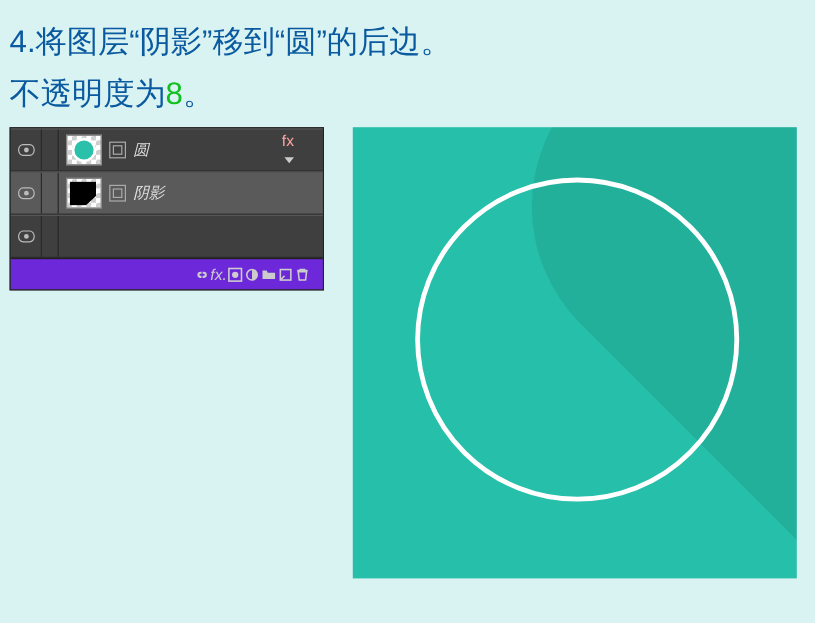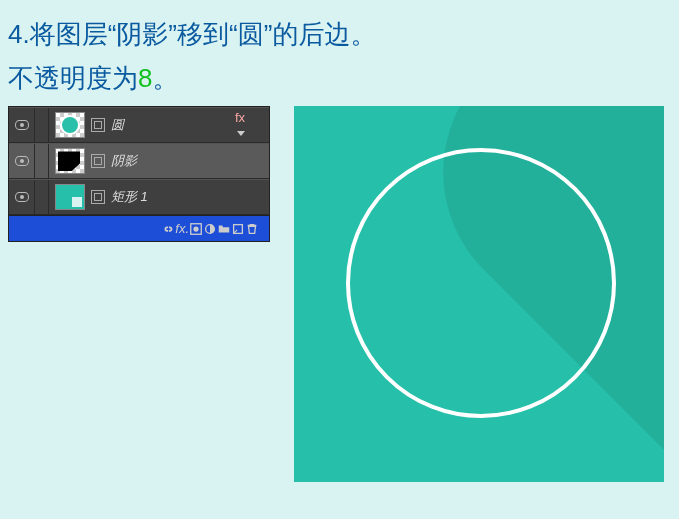--- a/index.html
+++ b/index.html
@@ -222,11 +222,6 @@
           <span class="eye-icon"></span>
         </div>
       <div class="indent-cell"></div>
-      <div class="thumb-wrap">
-        <span class="thumb teal"></span>
-        <span class="shape-badge"></span>
-        <span class="layer-name">矩形 1</span>
-      </div>
     </div>
 
 

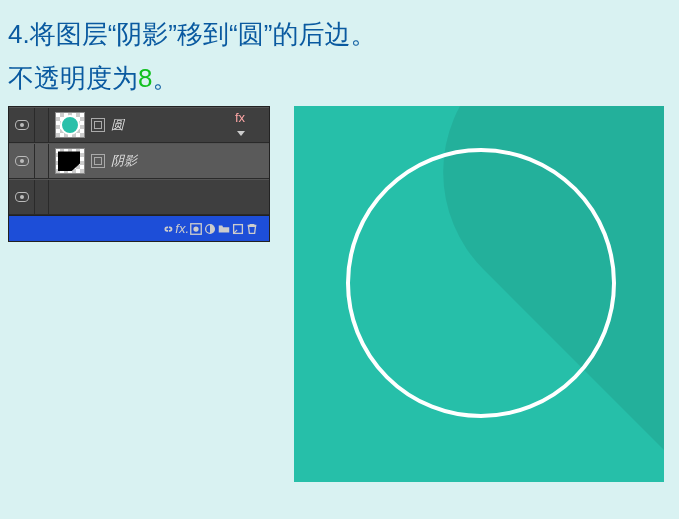--- a/index.html
+++ b/index.html
@@ -141,7 +141,7 @@
     align-items: center;
     justify-content: flex-end;
     height: 26px;
-    background: #1d4ed8;
+    background: #6d28d9;
     border-top: 1px solid #222;
     padding: 6px 10px;
     color: #ccc;

